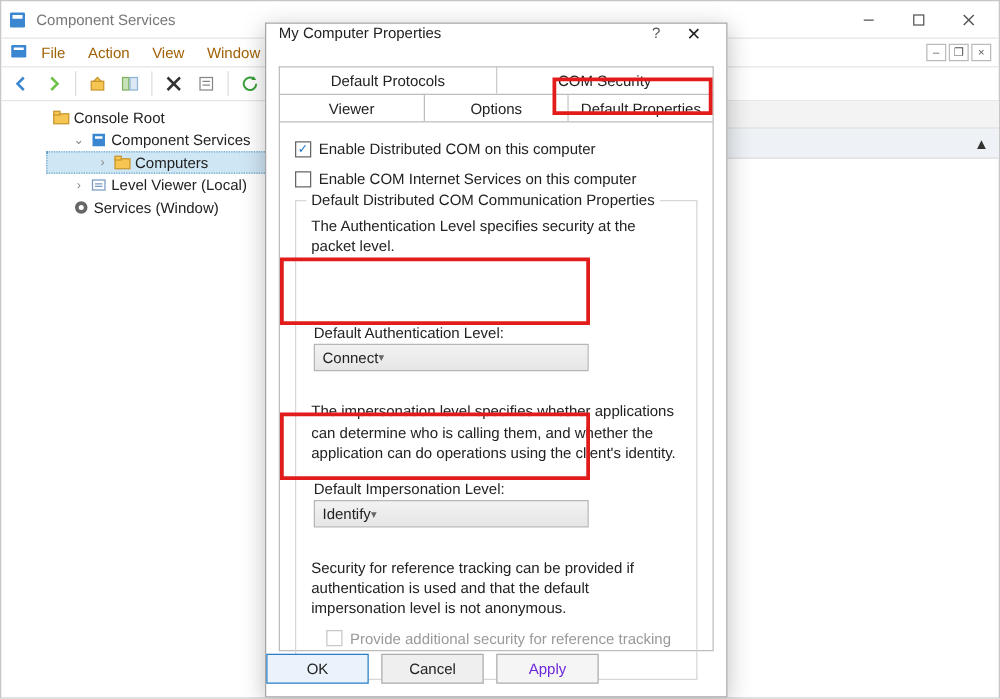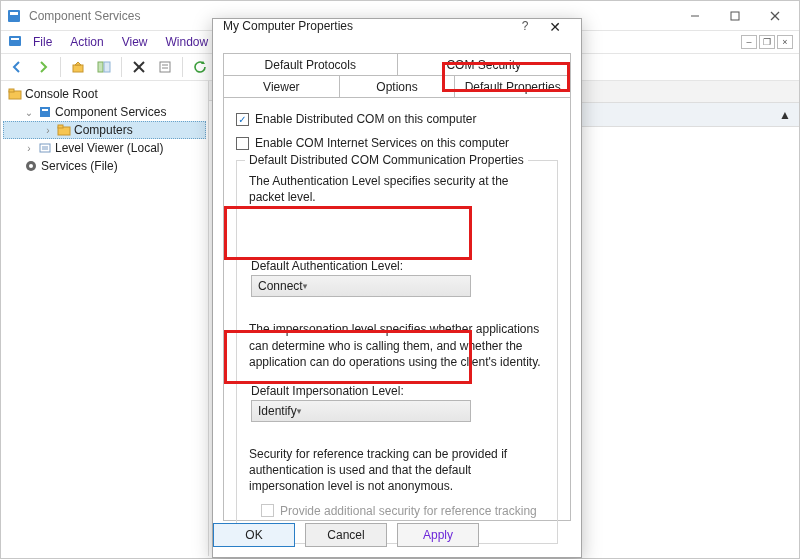--- a/index.html
+++ b/index.html
@@ -14,7 +14,7 @@
   .win-btn { width: 40px; height: 28px; display: flex; align-items: center; justify-content: center; color: #777; }
 
   .menubar { display: flex; align-items: center; height: 22px; padding: 0 6px; gap: 2px; }
-  .menubar .menu-item { padding: 2px 8px; color: #4c1d95; }
+  .menubar .menu-item { padding: 2px 8px; color: #a16207; }
   .menubar .spacer { flex: 1; }
   .mdi-controls { display: flex; gap: 2px; align-items: center; }
   .mdi-btn { width: 16px; height: 14px; border: 1px solid #bbb; font-size: 9px; display: flex; align-items: center; justify-content: center; color: #555; }

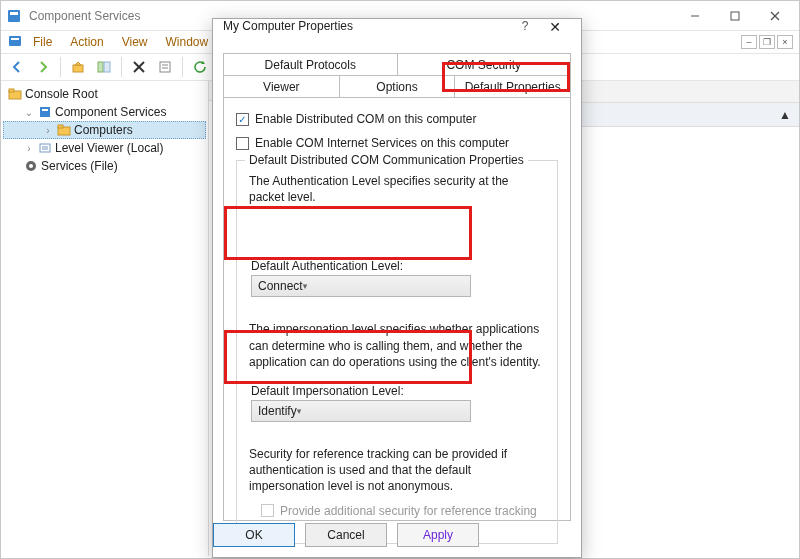--- a/index.html
+++ b/index.html
@@ -23,7 +23,7 @@
   .tb-btn { width: 24px; height: 24px; display: flex; align-items: center; justify-content: center; border: 1px solid transparent; color: #555; }
   .tb-sep { width: 1px; height: 20px; background: #ddd; margin: 0 3px; }
 
-  .workarea { display: flex; height: calc(100% - 82px); }
+  .workarea { display: flex; height: calc(100% - 82px); margin-left: 34px; }
   .tree { width: 208px; border-right: 1px solid #ddd; padding: 4px 2px; }
   .tree-row { display: flex; align-items: center; height: 18px; padding-left: 4px; gap: 2px; color: #222; white-space: nowrap; }
   .tree-row.selected { background: #cfe6f5; border: 1px dotted #6aa3c9; }

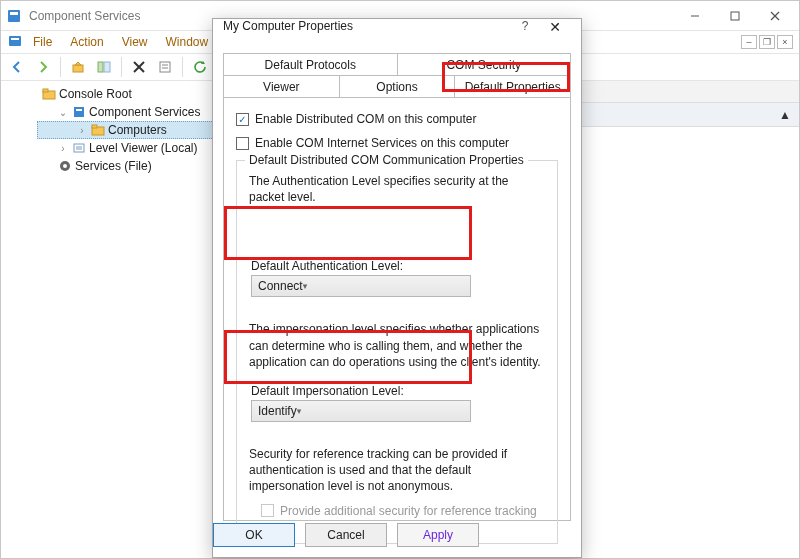--- a/index.html
+++ b/index.html
@@ -258,7 +258,7 @@
               <circle cx="7" cy="7" r="2" fill="#fff"></circle>
             </svg>
           </span>
-        <span>Services (File)</span>
+        <span>Services (Window)</span>
       </div>
     </div>
 

